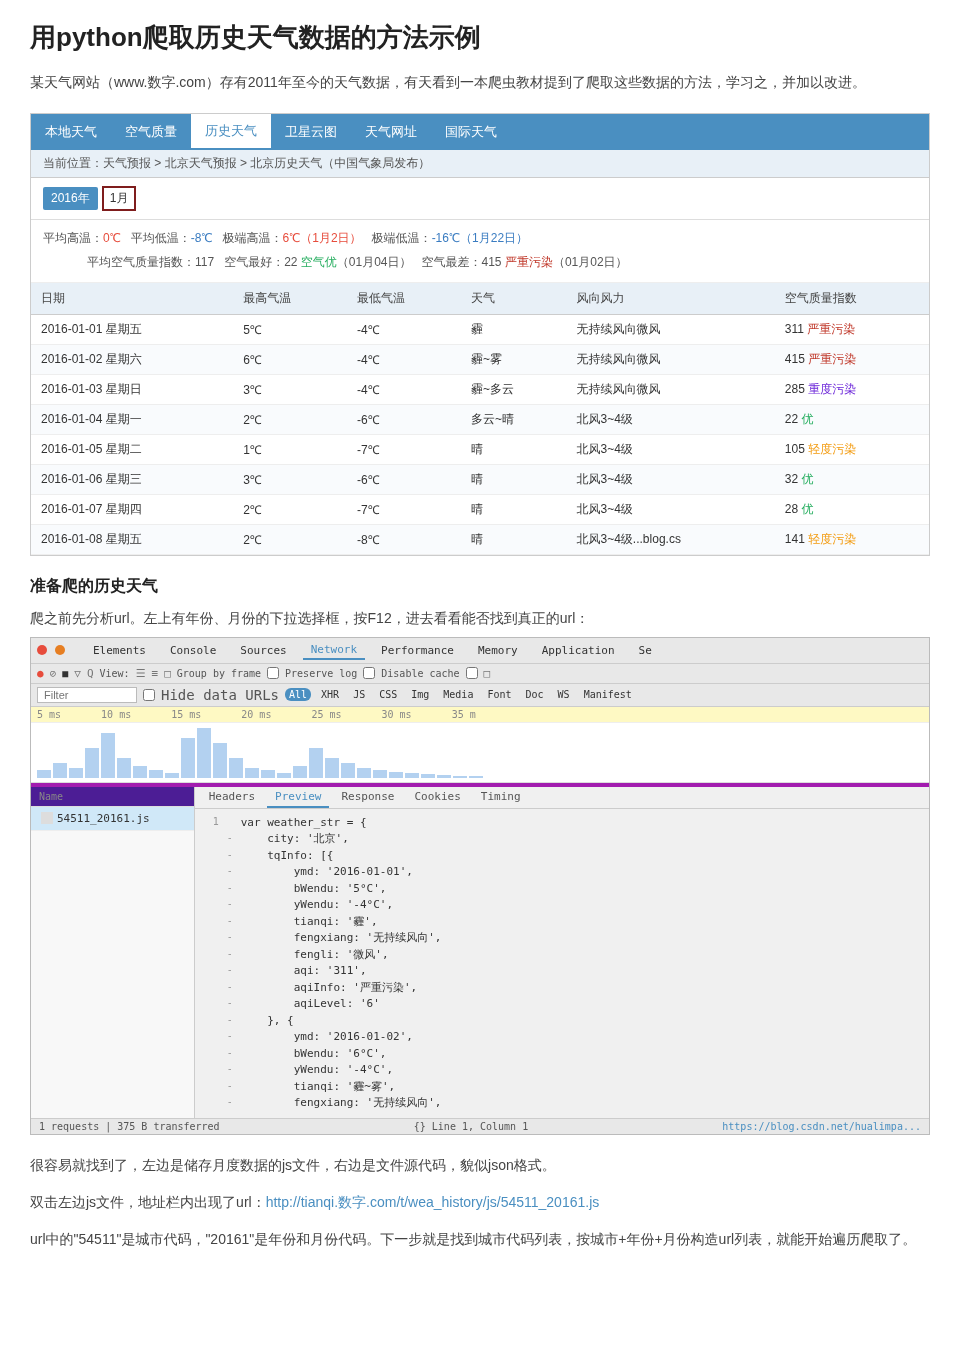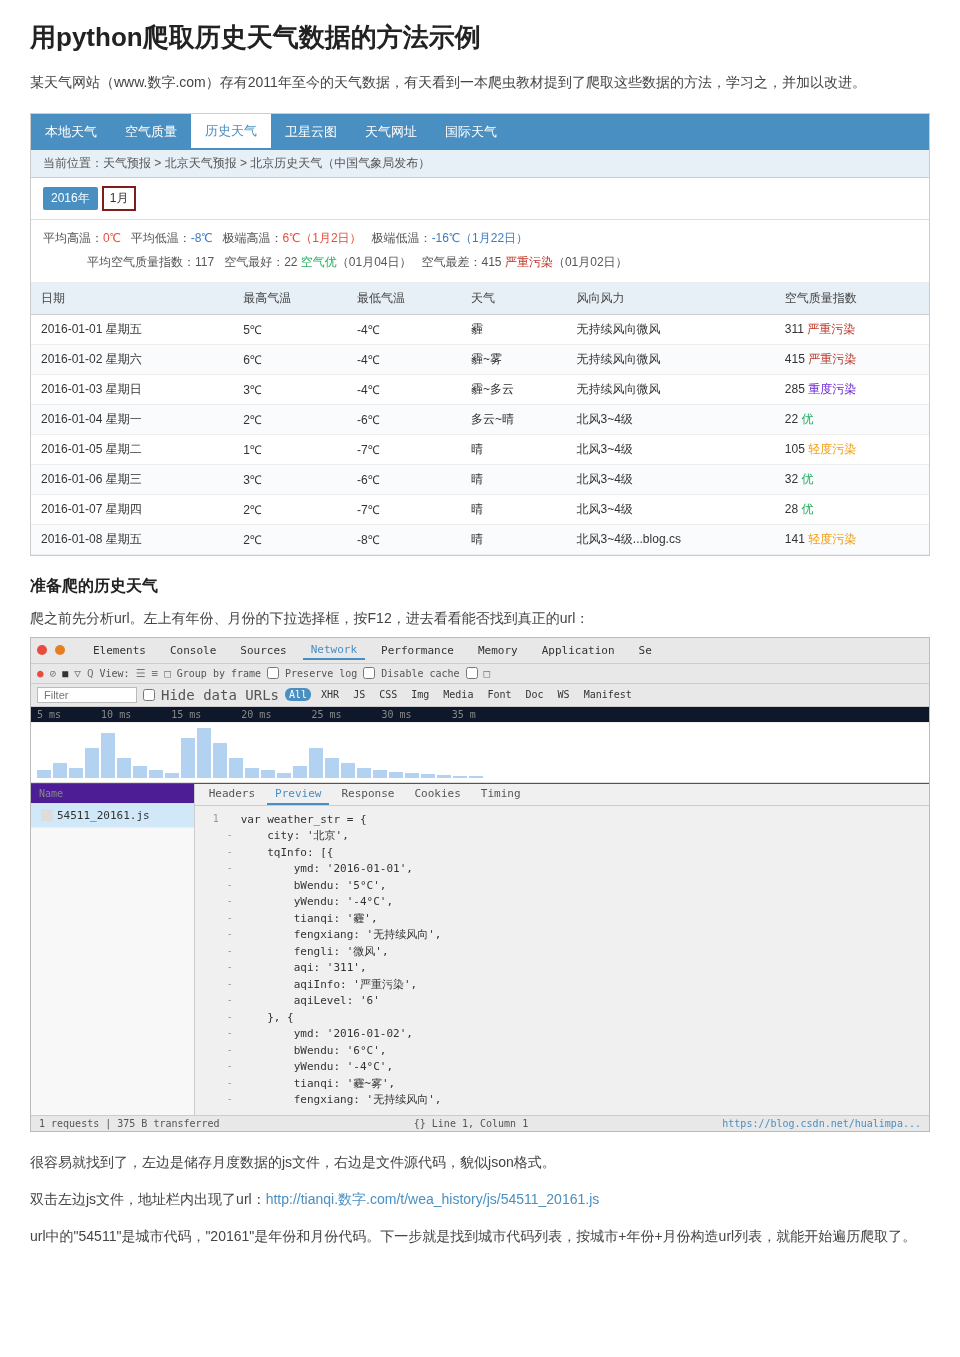--- a/index.html
+++ b/index.html
@@ -508,7 +508,7 @@
     <span class="devtools-filter-tag">Manifest</span>
   </div>
 
-  <div style="position:relative; background:#0f172a; border-bottom:1px solid #a21caf;">
+  <div style="position:relative; background:#fef9c3; border-bottom:4px solid #a21caf;">
     <div class="timeline-label">
       <span>5 ms</span>
       <span>10 ms</span>

